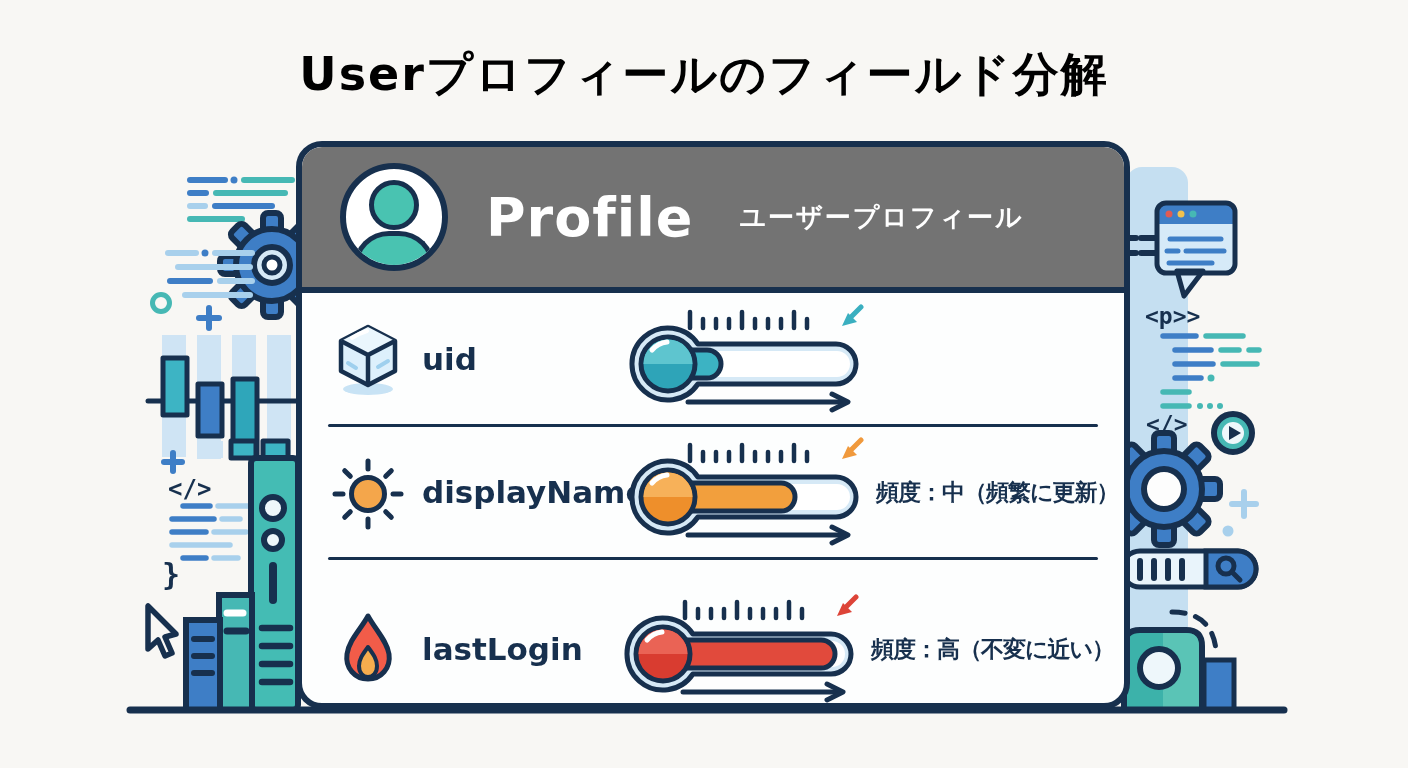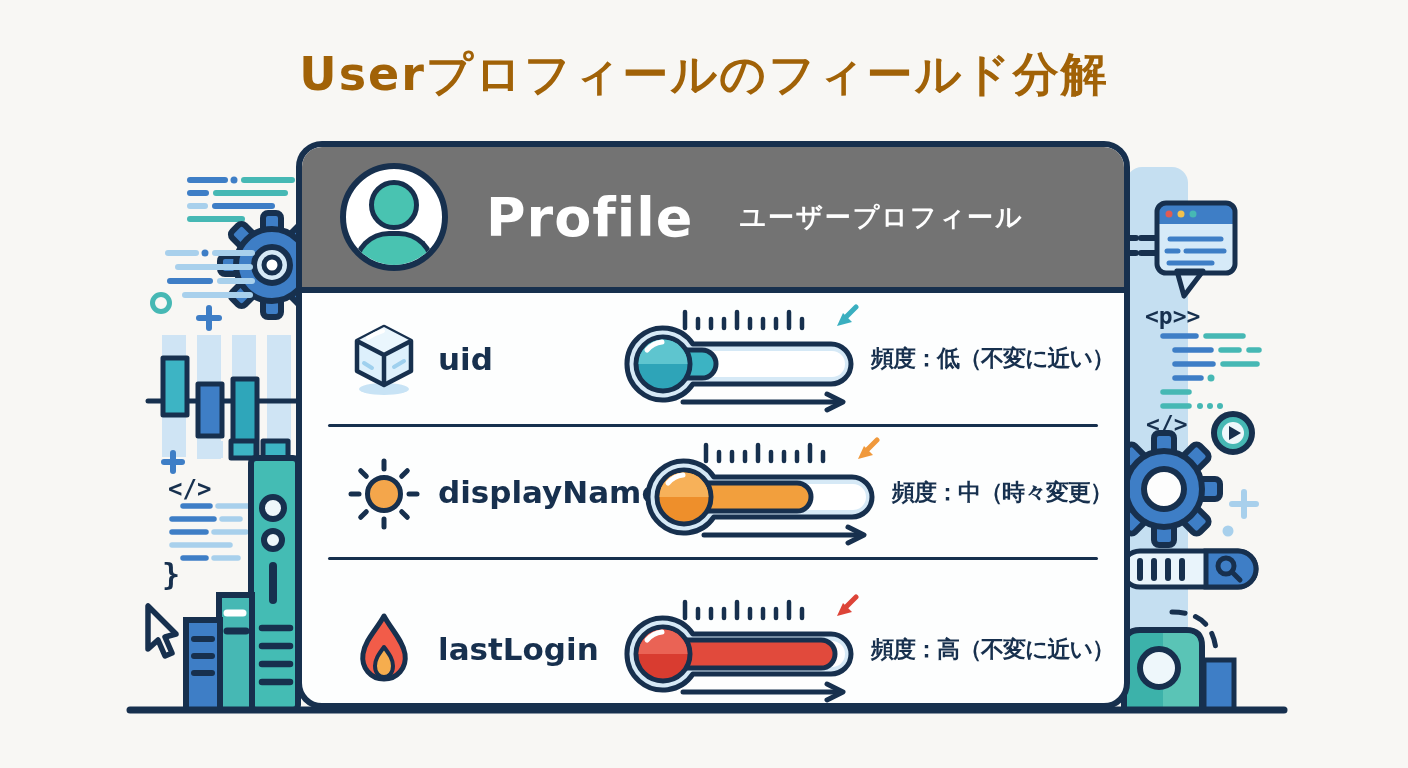--- a/index.html
+++ b/index.html
@@ -11,7 +11,7 @@
   .bg-svg{position:absolute;left:0;top:0;width:1408px;height:768px;}
   .page-title{
     position:absolute;top:44px;left:0;width:100%;text-align:center;
-    font-size:46px;font-weight:bold;color:#a16207;letter-spacing:2px;
+    font-size:46px;font-weight:bold;color:#000000;letter-spacing:2px;
   }
   .profile-card{
     position:absolute;left:296px;top:141px;width:822px;height:556px;

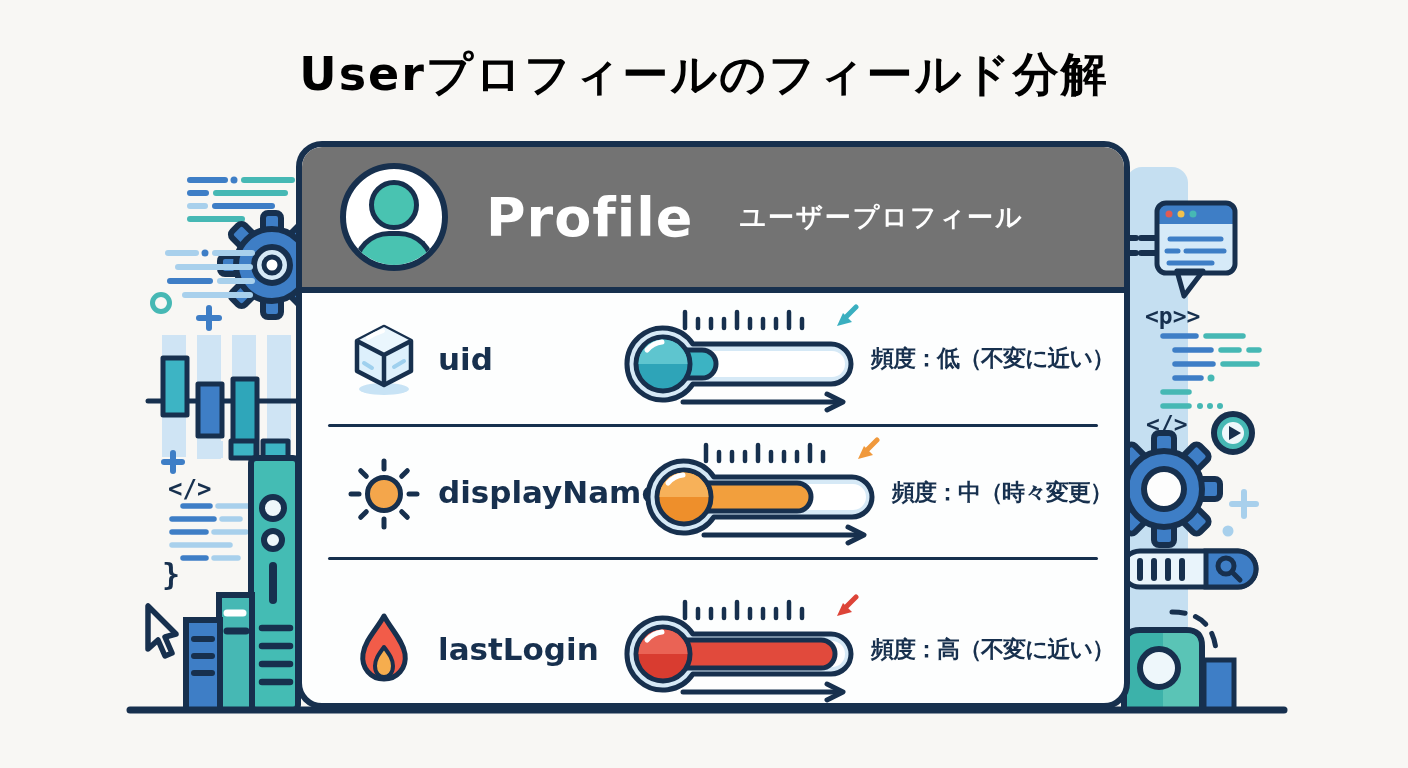--- a/index.html
+++ b/index.html
@@ -36,7 +36,7 @@
   }
   .header-title-en{font-size:54px;font-weight:bold;color:#ffffff;margin-left:38px;letter-spacing:1px;}
   .header-title-ja{font-size:26px;font-weight:bold;color:#ffffff;margin-left:46px;letter-spacing:2px;}
-  .field-row{display:flex;align-items:center;padding:0 10px 0 40px;}
+  .field-row{display:flex;align-items:center;padding:0 10px 0 24px;}
   .row-h1{height:131px;} .row-h2{height:130px;} .row-h3{height:178px;}
   .row-divider{height:3px;background:#17304e;margin:0 26px;border-radius:2px;}
   .icon-box{width:84px;display:flex;justify-content:center;align-items:center;flex:none;}

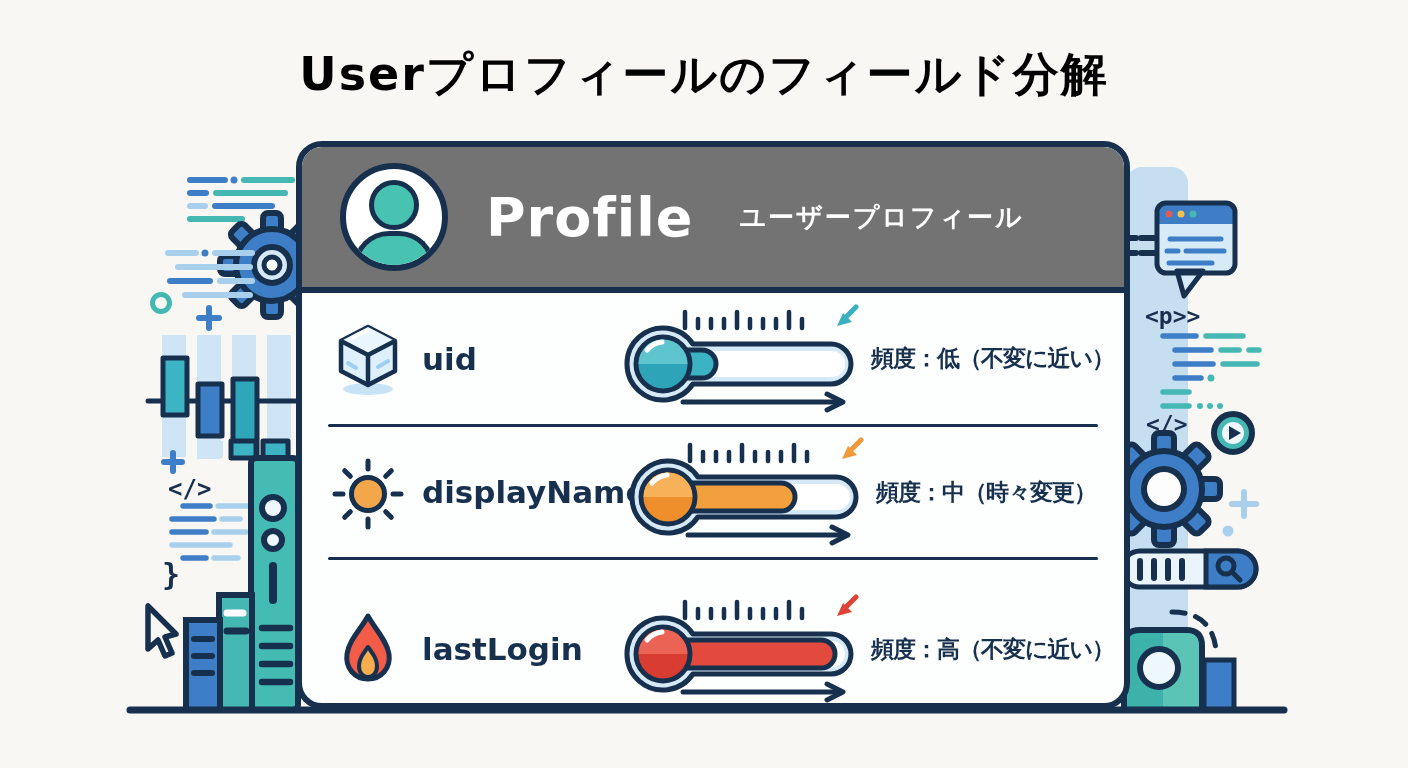--- a/index.html
+++ b/index.html
@@ -308,7 +308,6 @@
         <path d="M 206 90 L 222 98 L 206 106" stroke-linejoin="round"></path>
       </g>
     </svg>
-    <div class="freq-label">頻度：低（不変に近い）</div>
   </div>
 
   <div class="row-divider"></div>

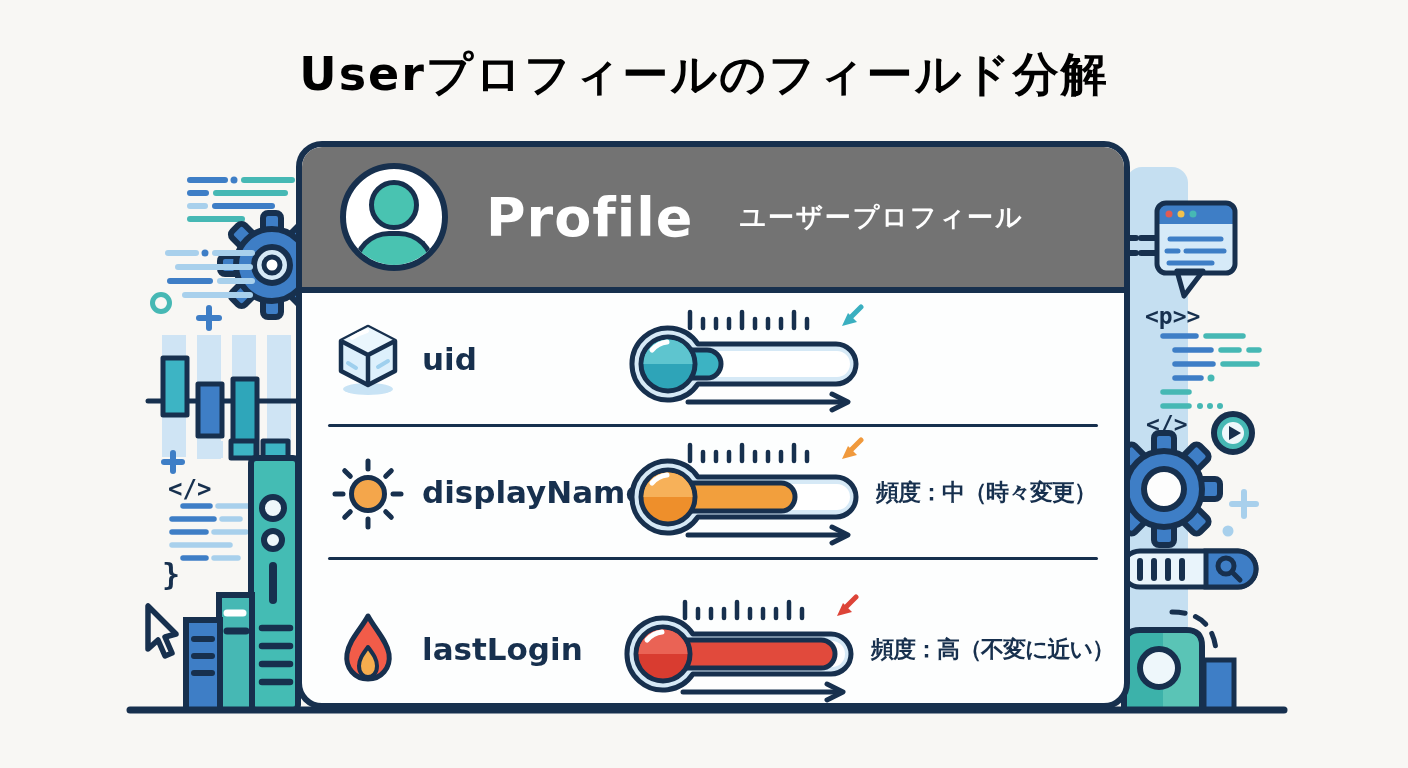--- a/index.html
+++ b/index.html
@@ -357,7 +357,7 @@
         <path d="M 206 90 L 222 98 L 206 106" stroke-linejoin="round"></path>
       </g>
     </svg>
-    <div class="freq-label">頻度：中（時々変更）</div>
+    <div class="freq-label">頻度：中（頻繁に更新）</div>
   </div>
 
   <div class="row-divider"></div>

